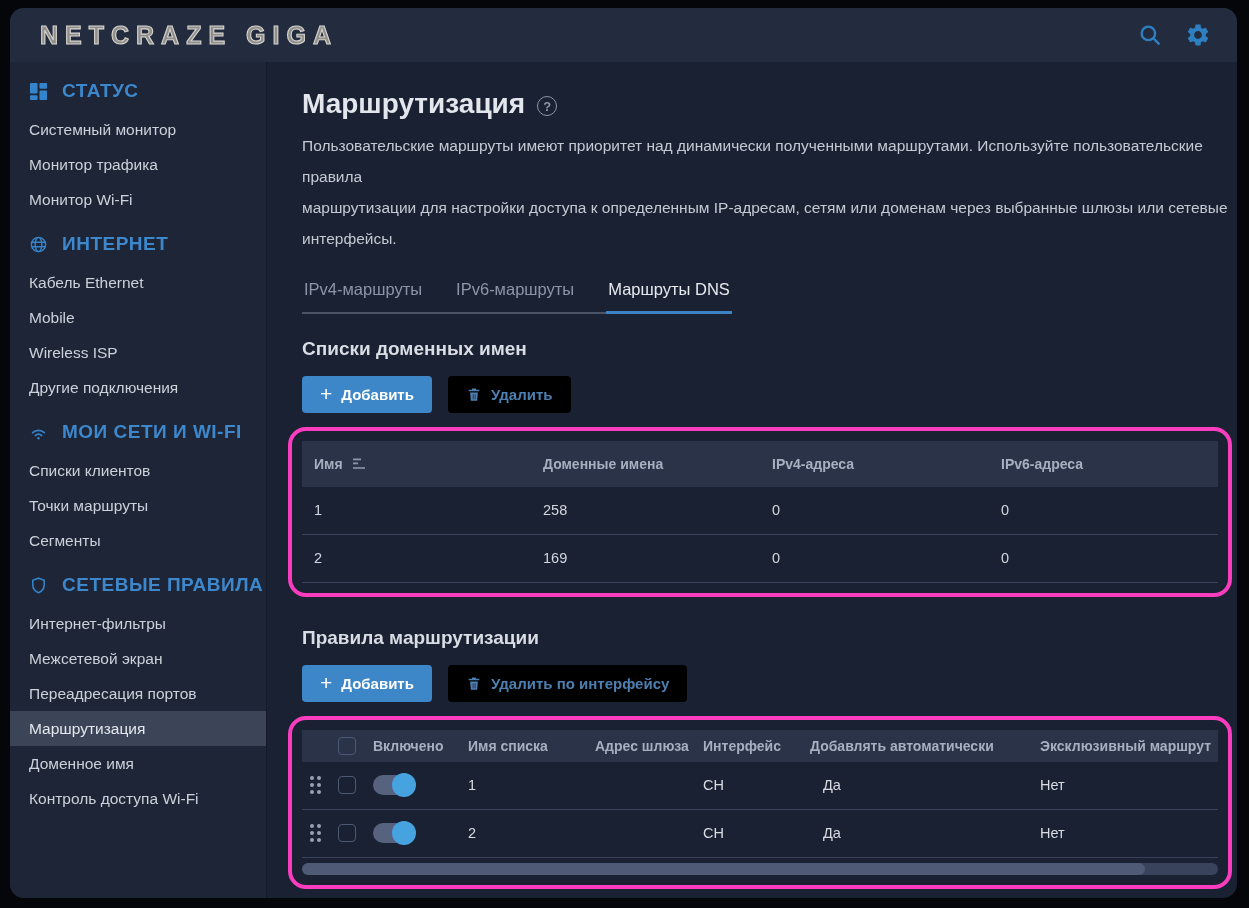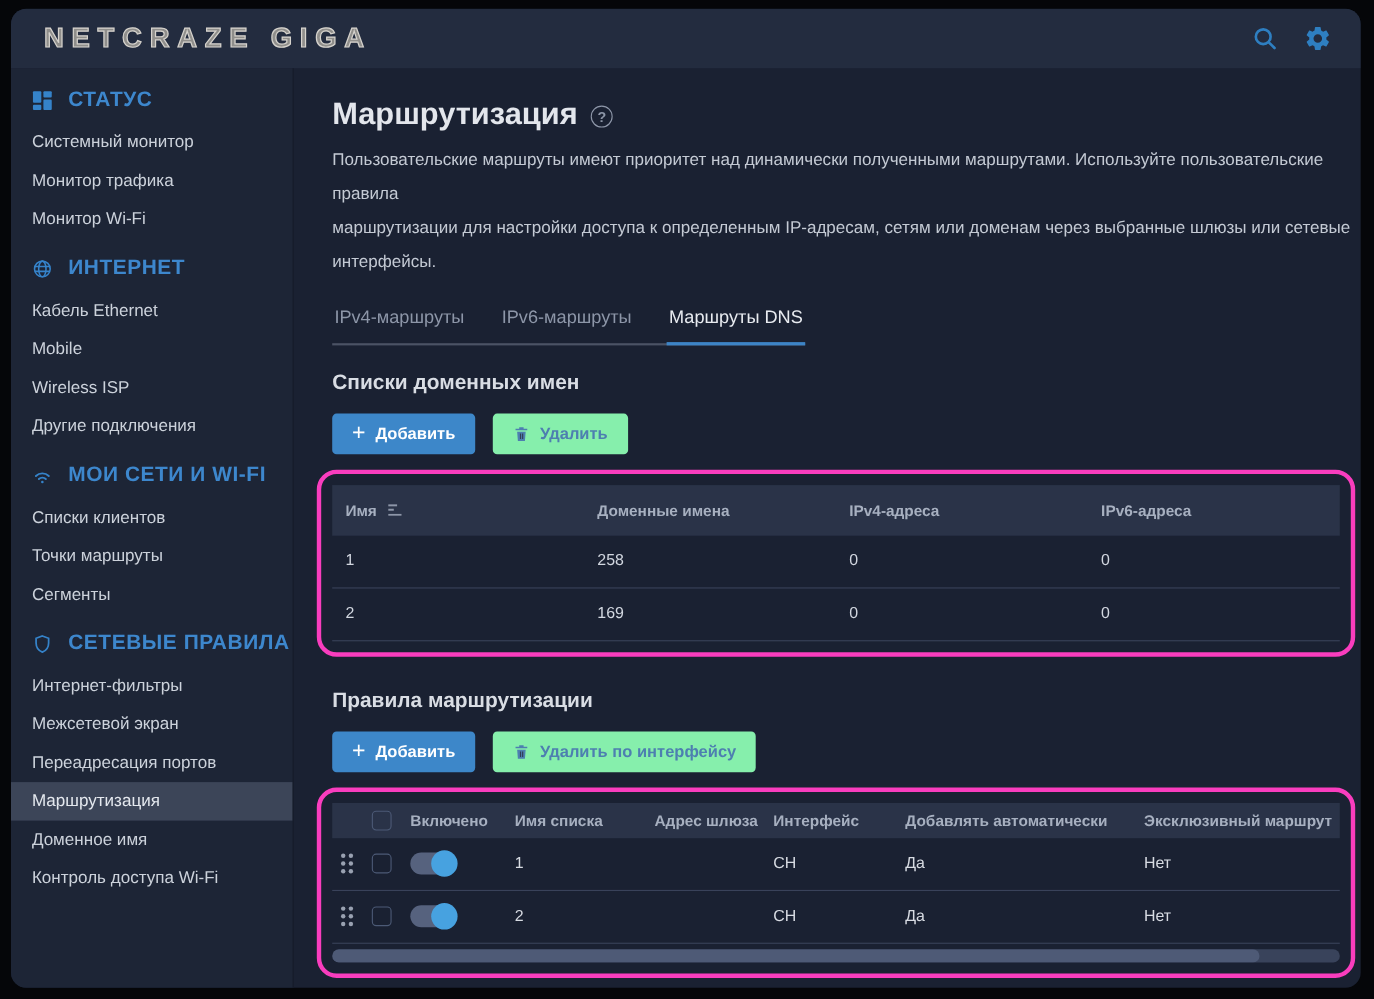--- a/index.html
+++ b/index.html
@@ -56,7 +56,7 @@
          font-family:"Liberation Sans", sans-serif; }
   .btn-add { background:#3d87c9; color:#fff; }
   .btn-add .plus { font-size:21px; font-weight:normal; line-height:1; margin-top:-2px; }
-  .btn-del { background:#86efac; color:#4d7fb0; }
+  .btn-del { background:#000000; color:#4d7fb0; }
   .btn-del svg { width:16px; height:17px; }
 
   

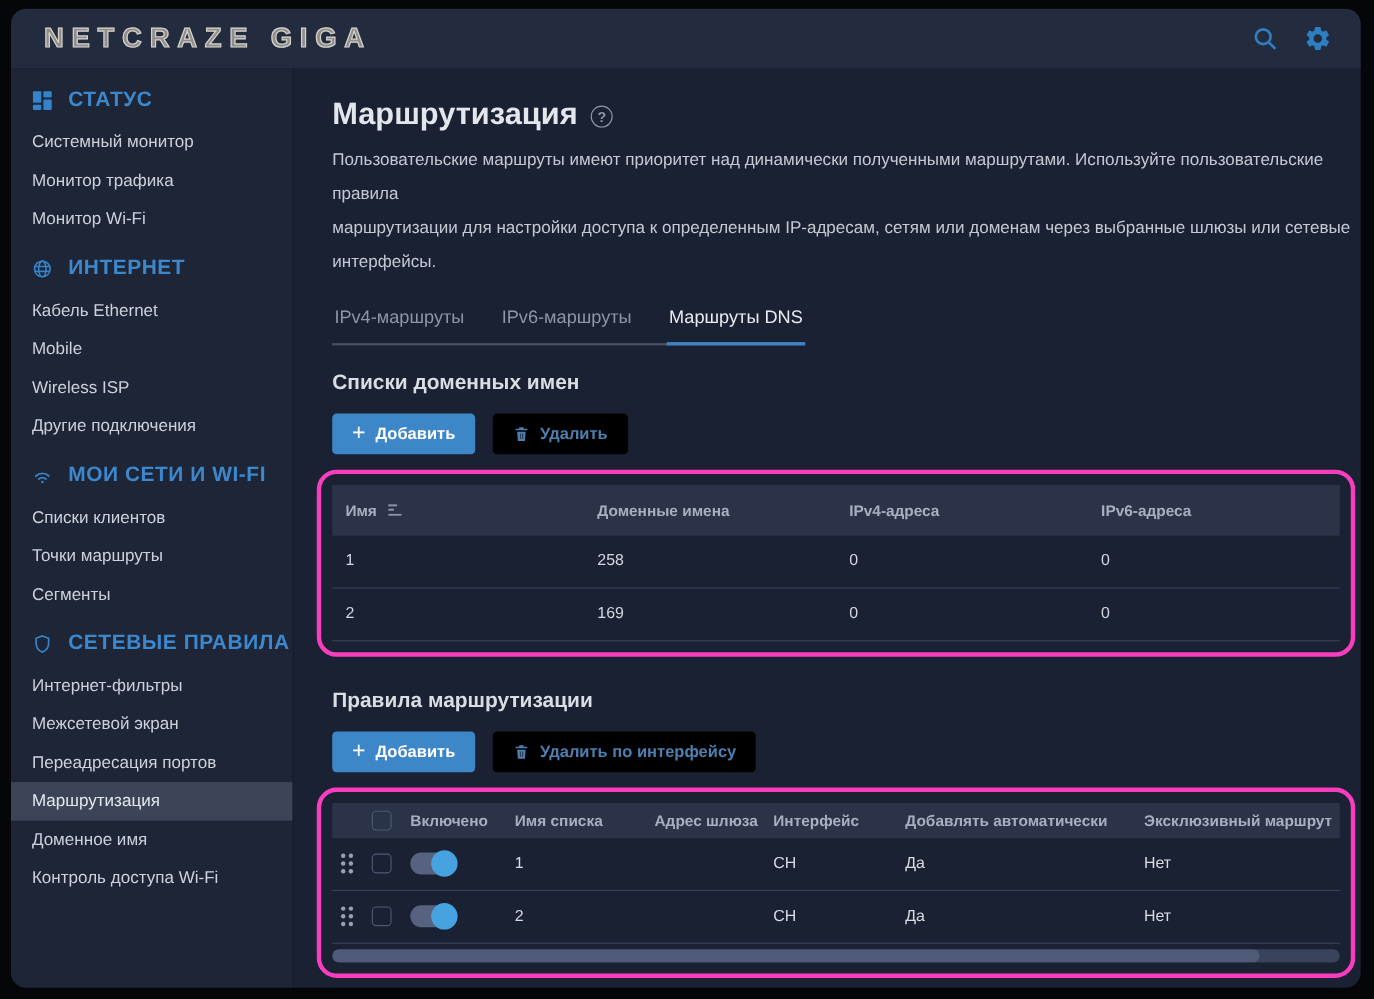--- a/index.html
+++ b/index.html
@@ -278,7 +278,7 @@
               <span class="th" style="left:166px">Имя списка</span>
               <span class="th" style="left:293px">Адрес шлюза</span>
               <span class="th" style="left:401px">Интерфейс</span>
-              <span class="th" style="left:521px">Добавлять автоматически</span>
+              <span class="th" style="left:508px">Добавлять автоматически</span>
               <span class="th" style="left:738px">Эксклюзивный маршрут</span>
             </div>
           <div id="t2-body">

